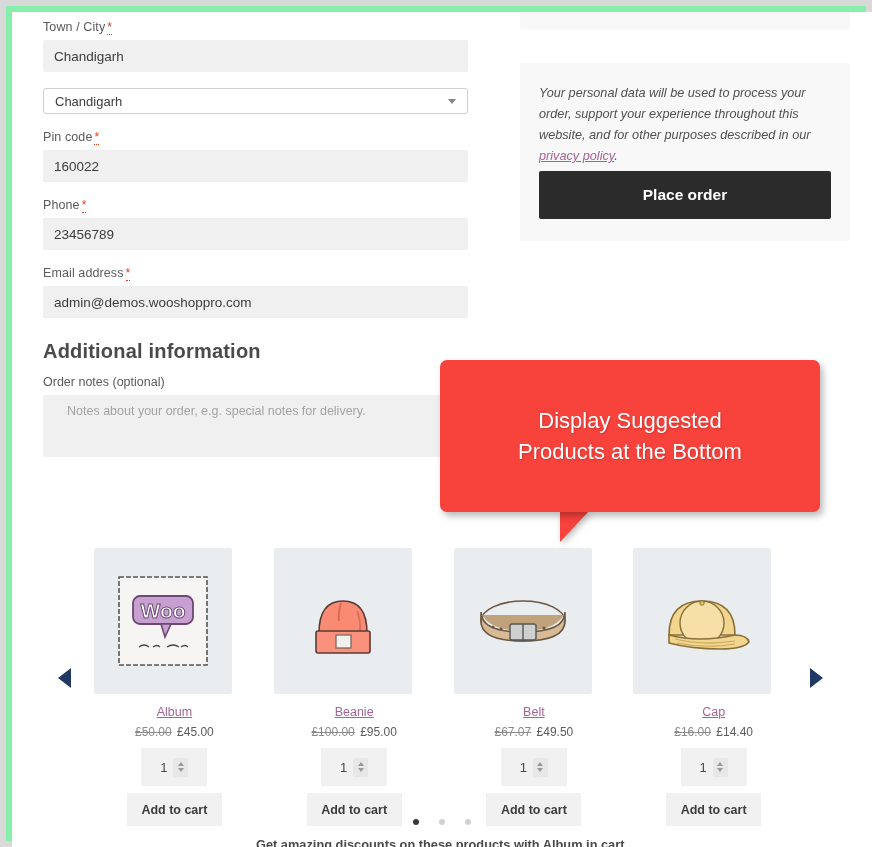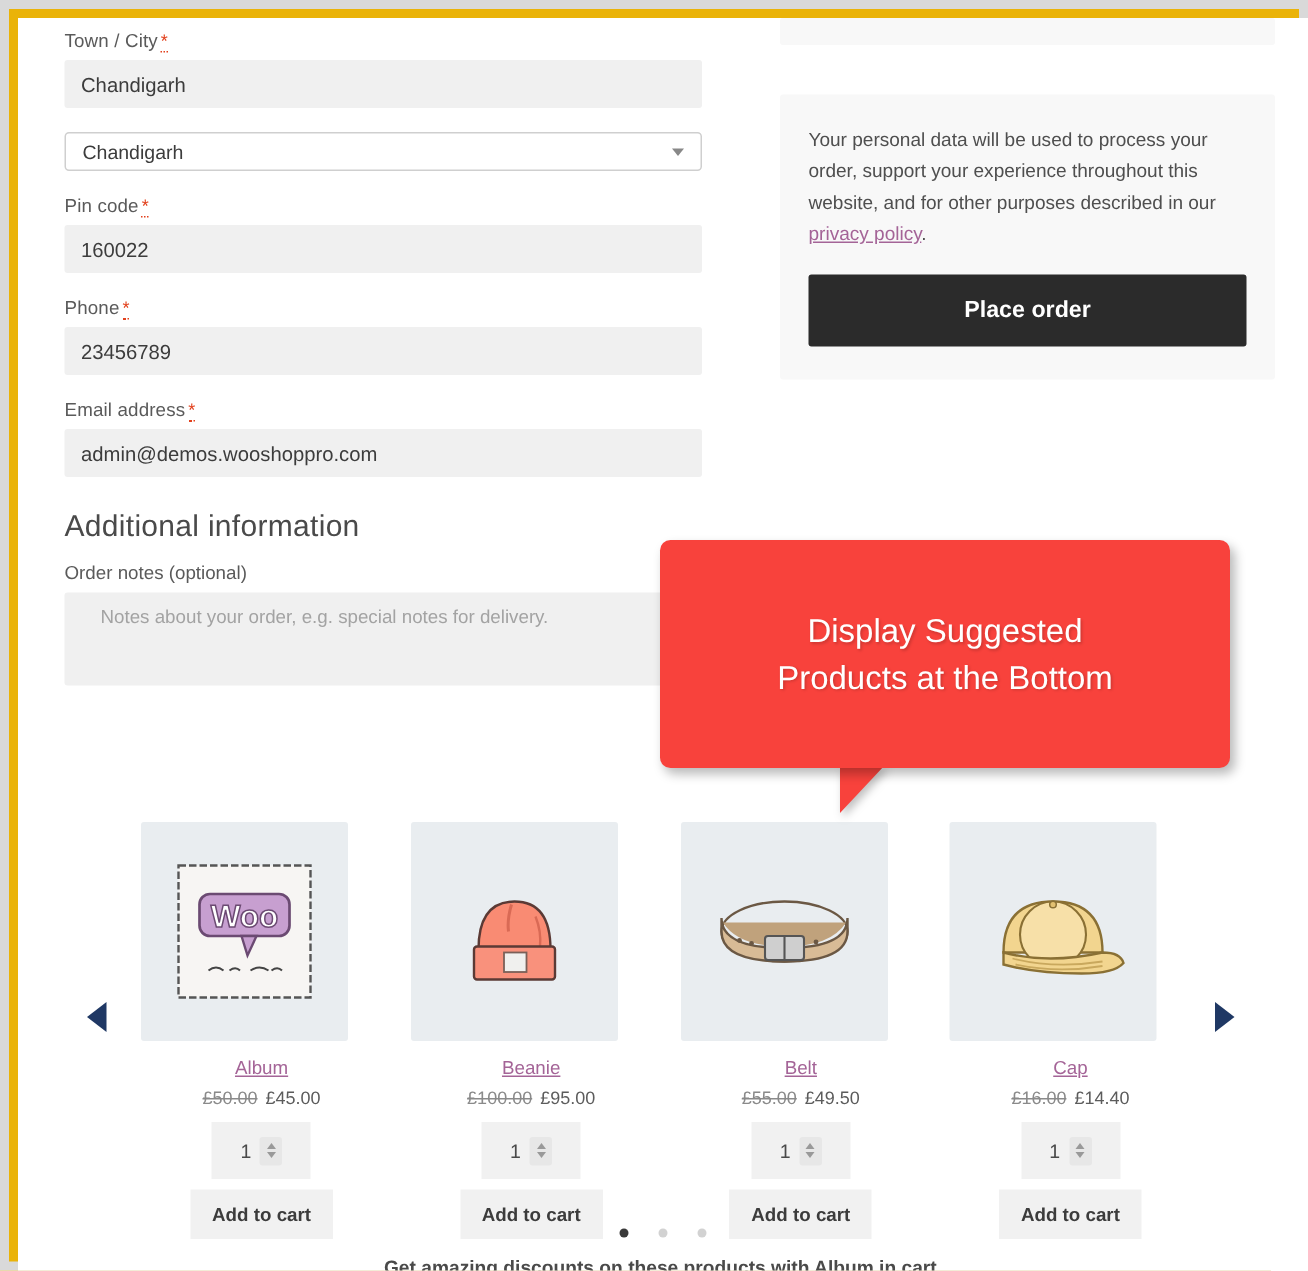--- a/index.html
+++ b/index.html
@@ -13,7 +13,7 @@
     position:absolute;left:0;top:0;width:872px;height:847px;
     box-sizing:border-box;
     border:6px solid #d9d9d9;
-    background:#eab308;
+    background:#86efac;
   }
   .page{
     position:absolute;left:6px;top:6px;

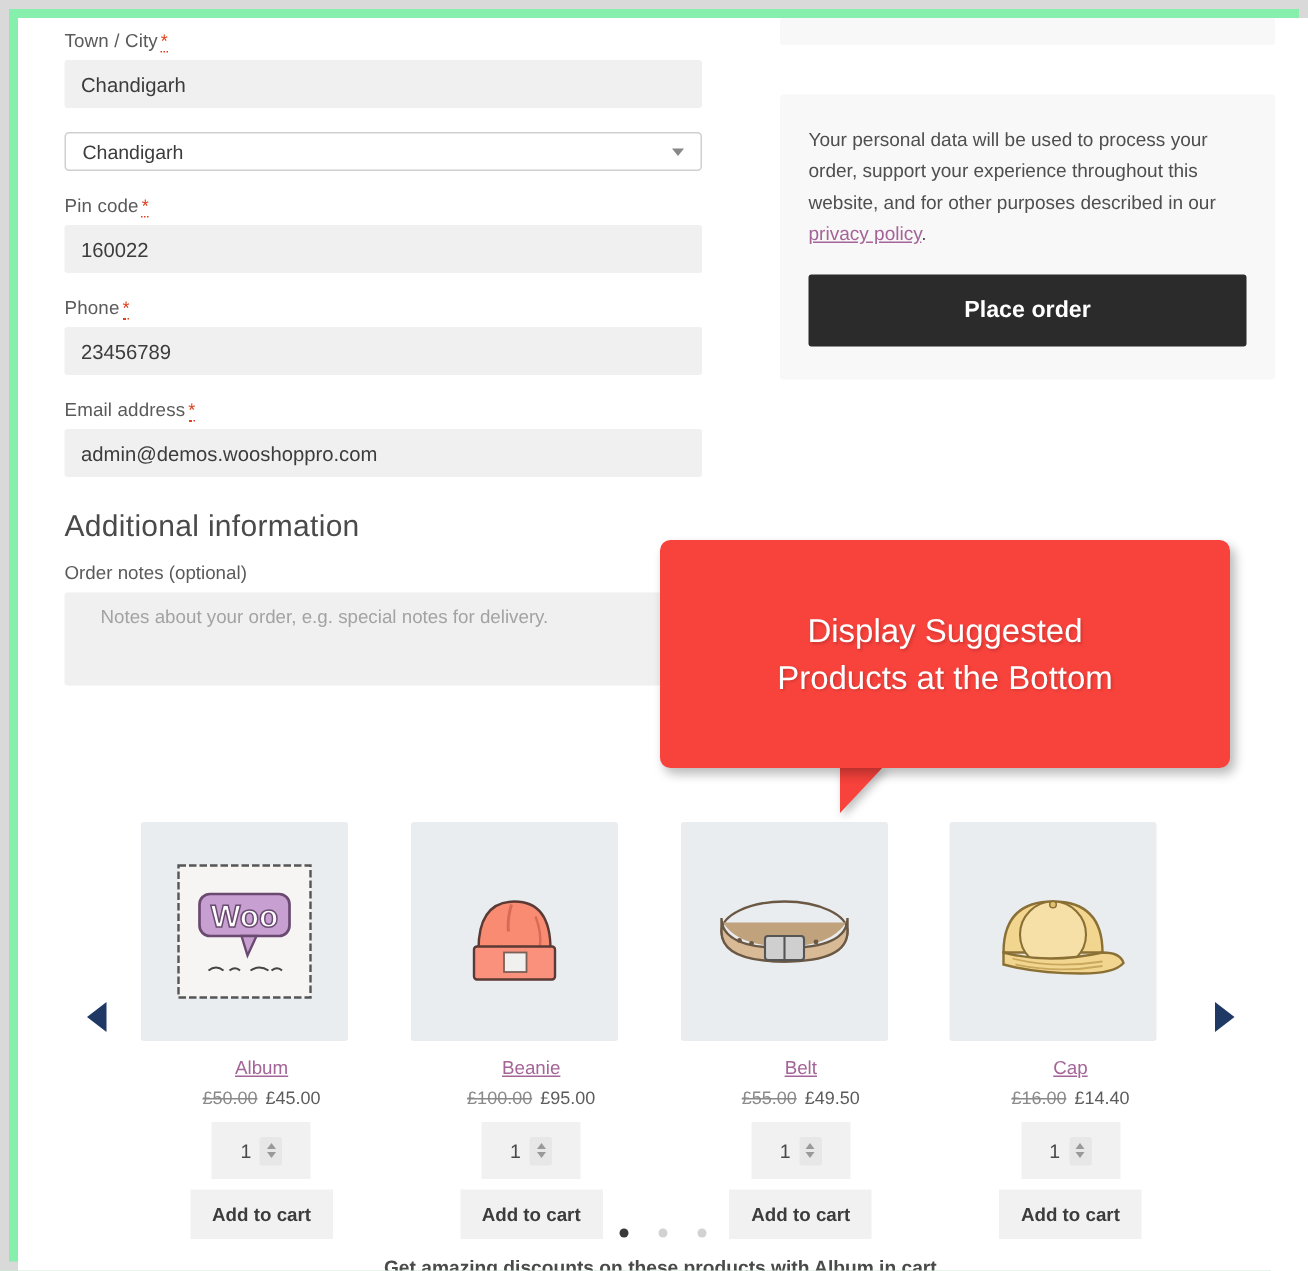--- a/index.html
+++ b/index.html
@@ -70,7 +70,7 @@
     padding:20px 19px 22px 19px;
   }
   .privacy-text{
-    font-size:12.7px;line-height:21px;color:#4f4f4f;margin:0 0 16px 0;
+    font-size:12.7px;line-height:21px;color:#4f4f4f;margin:0 0 4px 0;font-style:italic;
   }
   .privacy-text a{color:#a46497;text-decoration:underline;}
   .place-order{

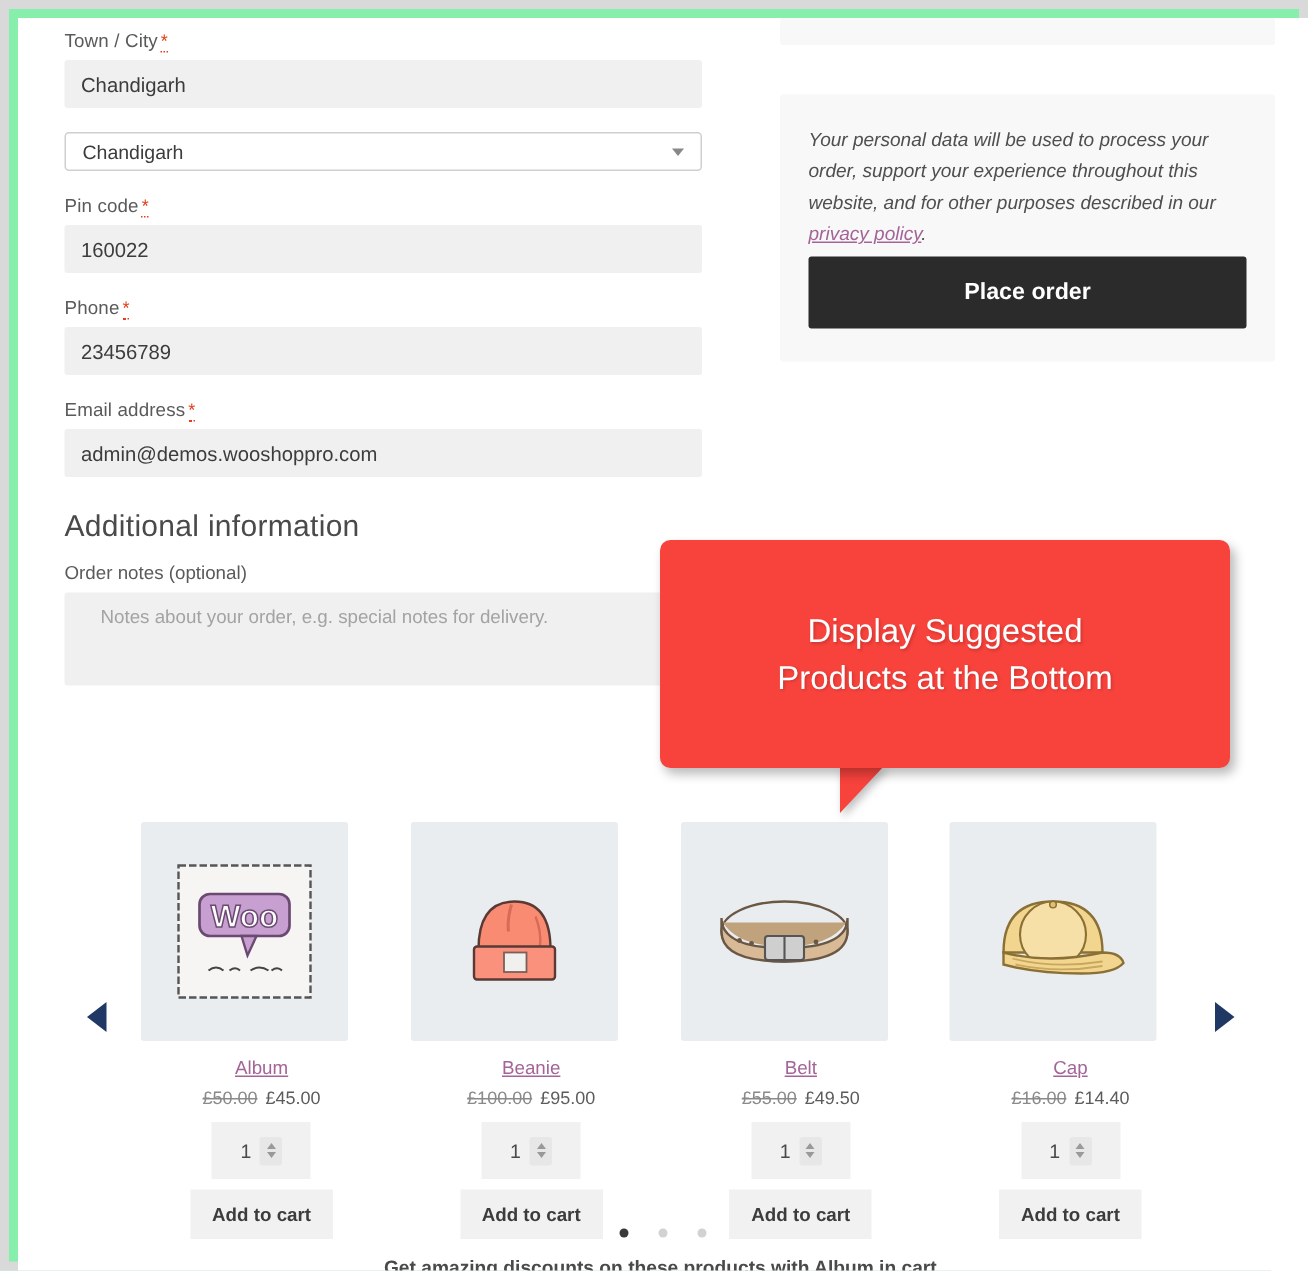--- a/index.html
+++ b/index.html
@@ -49,7 +49,7 @@
     border-right:4px solid transparent;border-top:5px solid #888;
   }
   .sec-title{
-    font-size:20px;color:#4a4a4a;font-weight:400;
+    font-size:20px;color:#4a4a4a;font-weight:700;
     margin:22px 0 12px 0;letter-spacing:.2px;
   }
   .notes-label{font-size:12.5px;color:#5a5a5a;margin-bottom:6px;}

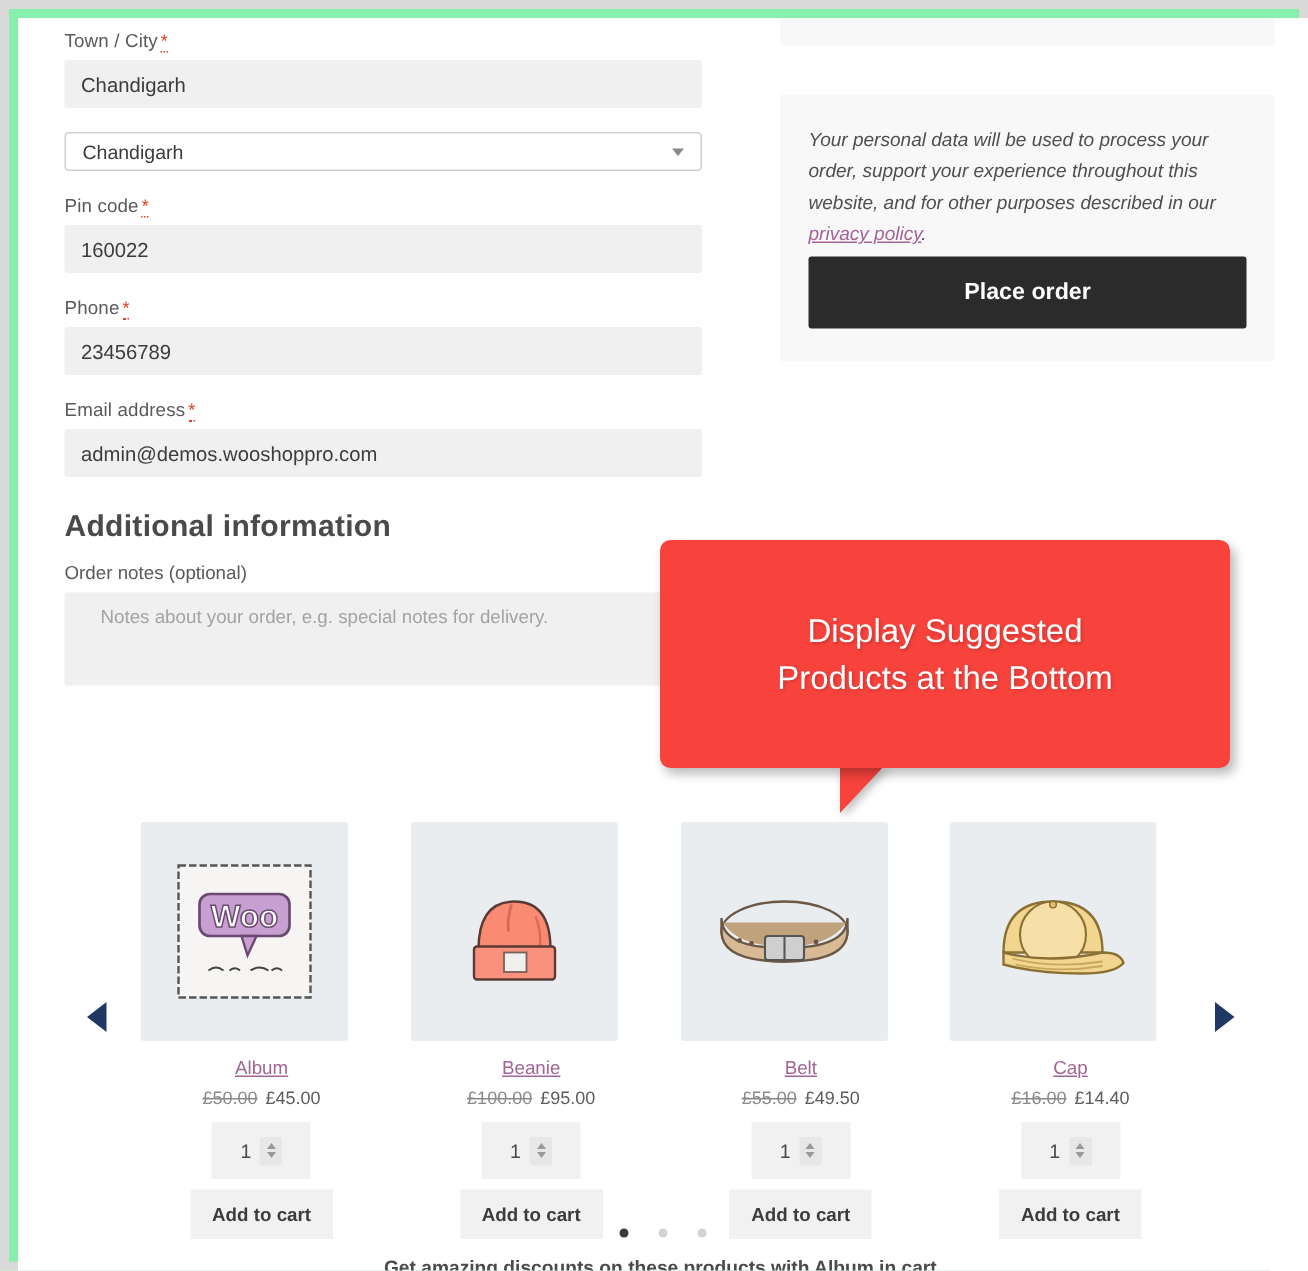--- a/index.html
+++ b/index.html
@@ -308,7 +308,7 @@
         </div>
         <div class="pname">Belt</div>
         <div class="pprice">
-          <span class="old">£55.00</span>
+          <span class="old">£67.07</span>
           <span class="new">£49.50</span>
         </div>
         <div class="qty">

